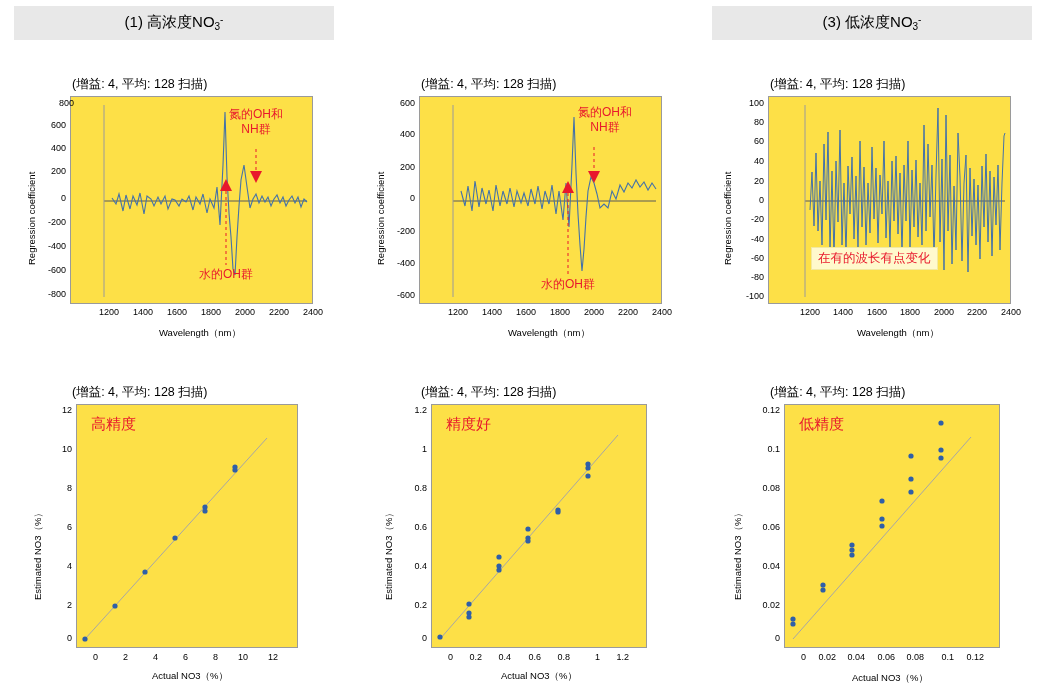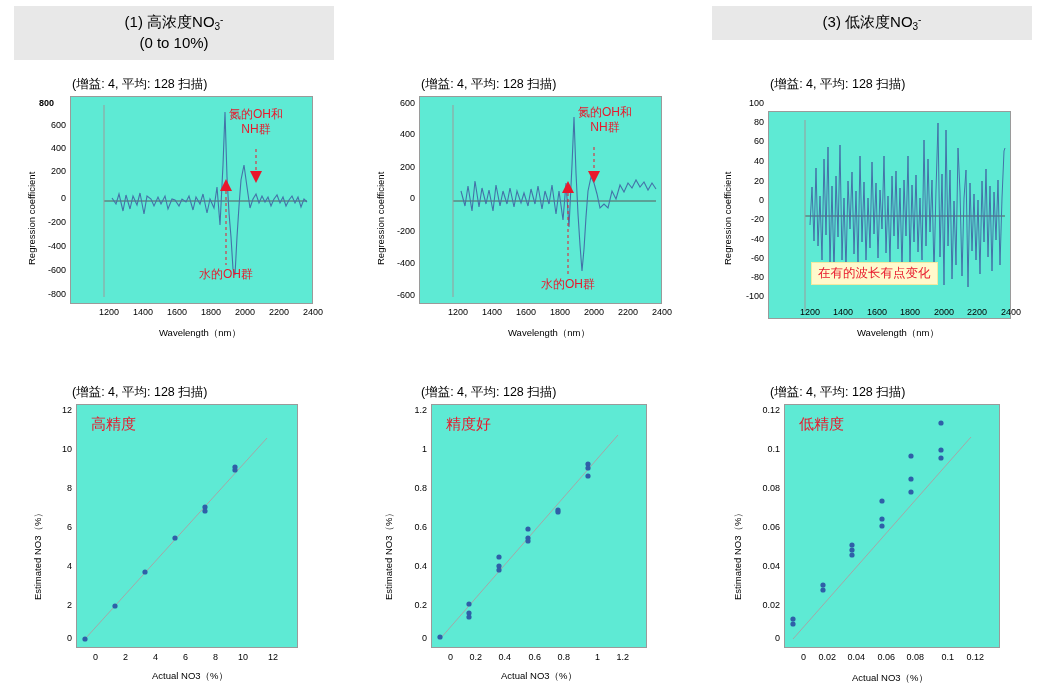--- a/index.html
+++ b/index.html
@@ -118,7 +118,6 @@
 
     <div class="col-header">
       <span>(1)  高浓度NO</span><sub>3</sub><sup>-</sup>
-      <span class="l2">(0 to 10%)</span>
     </div>
 
     <div class="sub-caption" style="left:72px; top:76px;">(增益: 4,  平均: 128 扫描)</div>

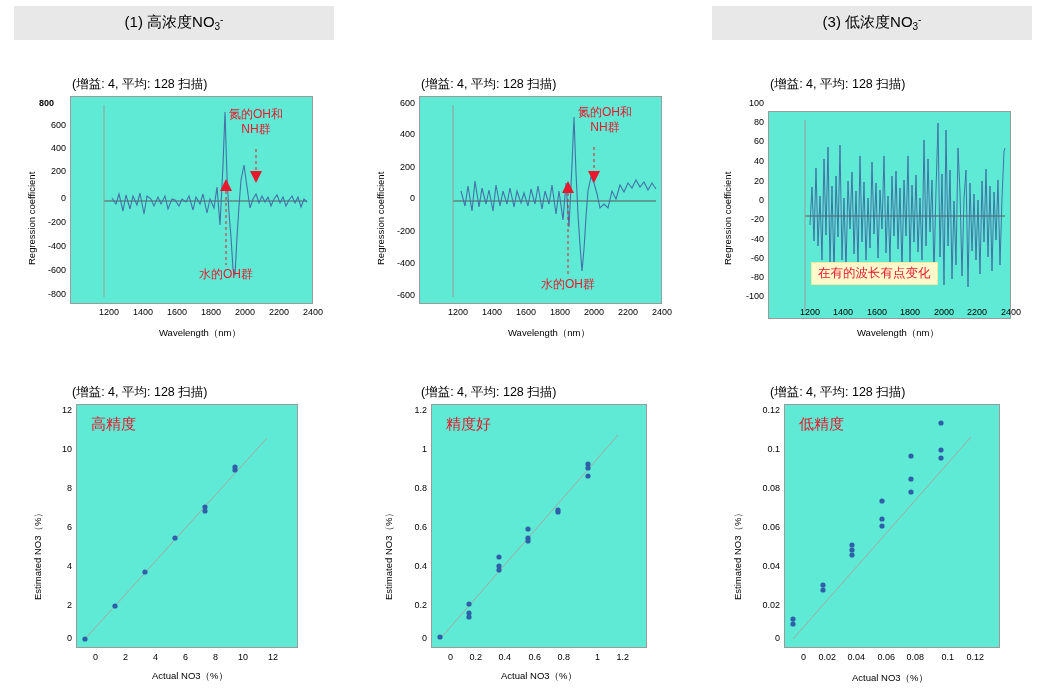--- a/index.html
+++ b/index.html
@@ -148,7 +148,7 @@
       </svg>
     </div>
 
-    <div class="tick tick-y" style="left:24px; top:98px; width:30px;font-weight:bold;">800</div>
+    <div class="tick tick-y" style="left:44px; top:98px; width:30px;">800</div>
     <div class="tick tick-y" style="left:36px; top:120px; width:30px;">600</div>
     <div class="tick tick-y" style="left:36px; top:143px; width:30px;">400</div>
     <div class="tick tick-y" style="left:36px; top:166px; width:30px;">200</div>

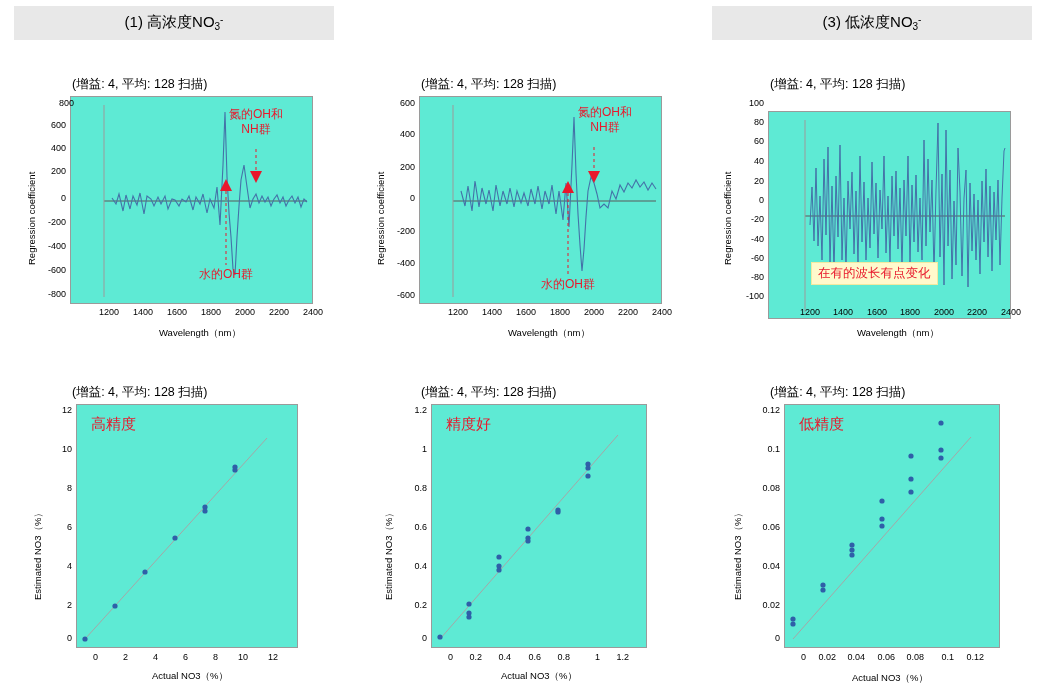--- a/index.html
+++ b/index.html
@@ -57,7 +57,7 @@
     position: absolute;
     border: 1px solid #9a9a9a;
     box-sizing: border-box;
-    background: #5eead4;
+    background: #fde047;
     overflow: hidden;
   }
   .axis-label-y {

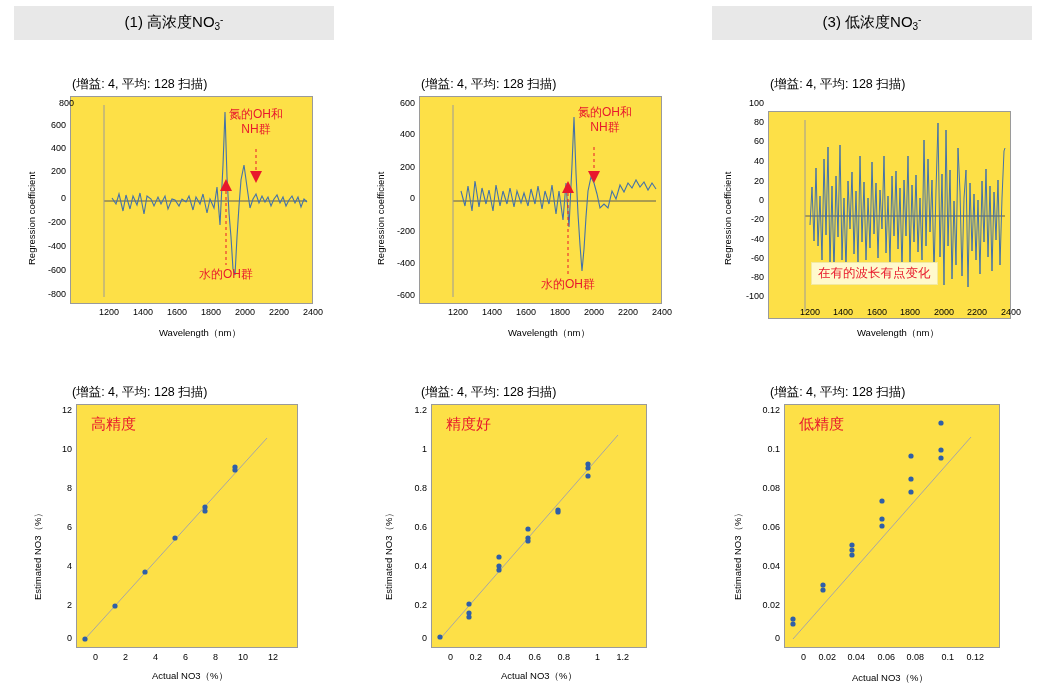--- a/index.html
+++ b/index.html
@@ -302,7 +302,7 @@
 
     <div class="sub-caption" style="left:72px; top:76px;">(增益: 4,  平均: 128 扫描)</div>
 
-    <div class="plotbox" style="left:70px; top:96px; width:243px; height:208px;margin-top:15px;">
+    <div class="plotbox" style="left:70px; top:96px; width:243px; height:208px;">
       <svg width="241" height="206" viewBox="0 0 241 206">
         <line x1="36" y1="104" x2="236" y2="104" stroke="#595959" stroke-width="1"></line>
         <line x1="36" y1="8" x2="36" y2="200" stroke="#9a9a9a" stroke-width="1"></line>

